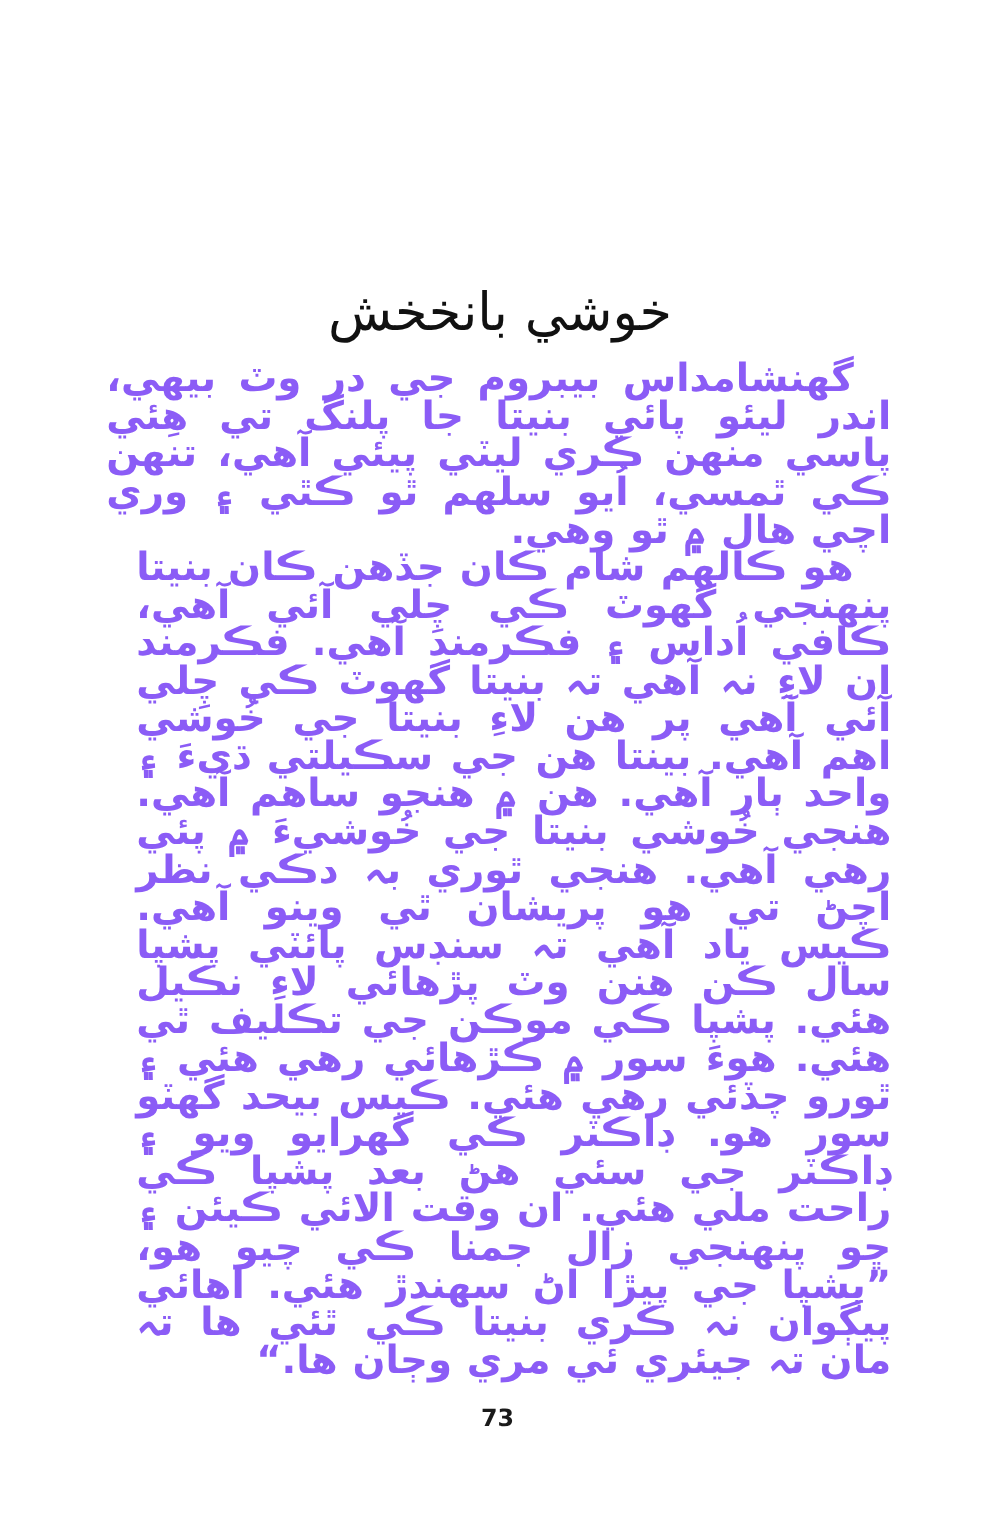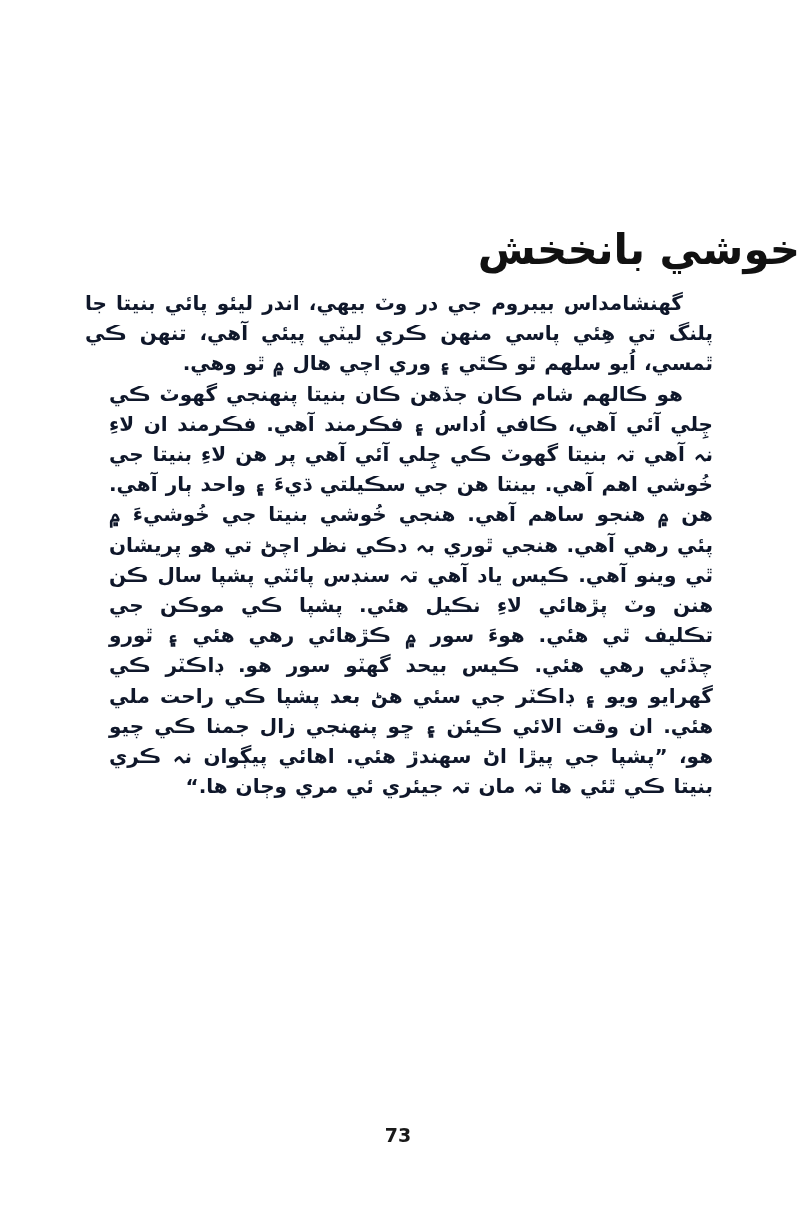--- a/index.html
+++ b/index.html
@@ -28,11 +28,11 @@
     top: 198px;
     left: 0;
     width: 800px;
-    text-align: right;
+    text-align: center;
     direction: rtl;
     font-size: 42px;
     line-height: 1.15;
-    font-weight: 700;
+    font-weight: 400;
     letter-spacing: 0px;
     color: #111111;
     -webkit-font-smoothing: none;

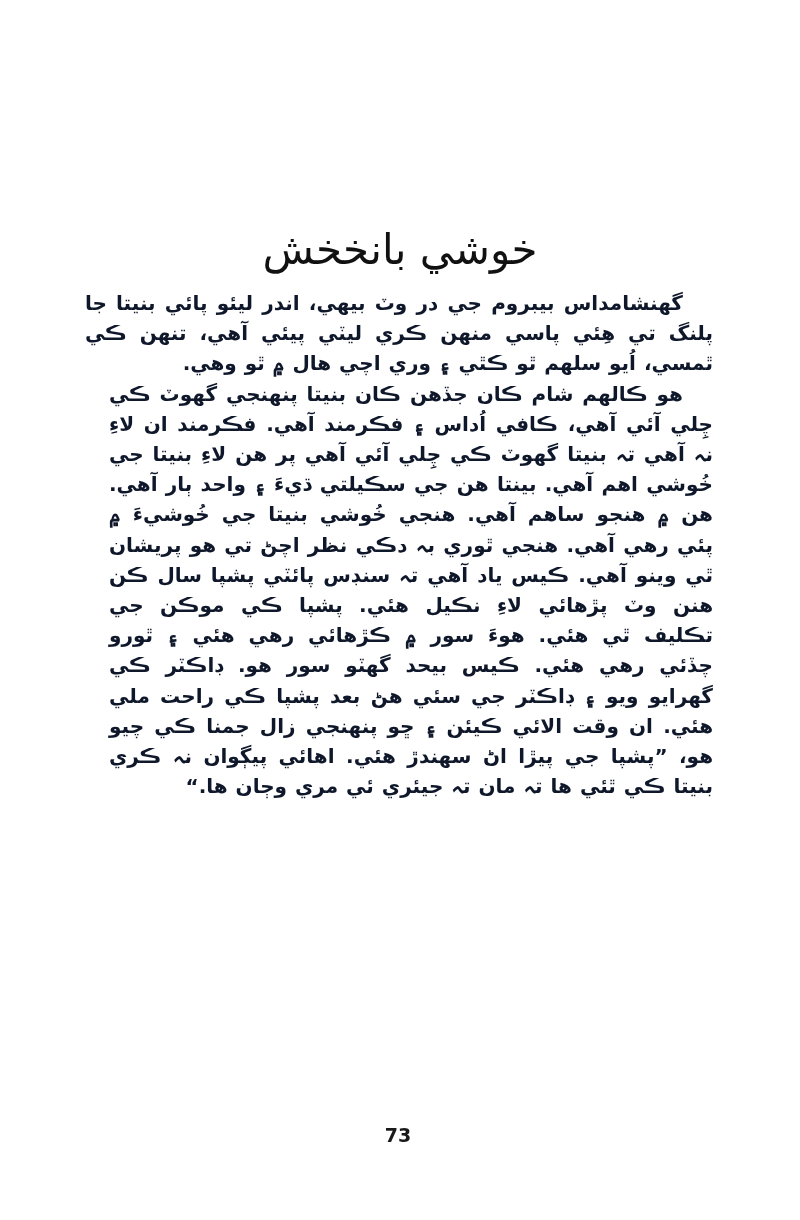--- a/index.html
+++ b/index.html
@@ -47,10 +47,10 @@
     direction: rtl;
     text-align: justify;
     text-align-last: right;
-    font-size: 20px;
+    font-size: 31px;
     line-height: 30.2px;
     font-weight: 700;
-    color: #0f172a;
+    color: #8b5cf6;
     word-spacing: 1px;
   }
 

